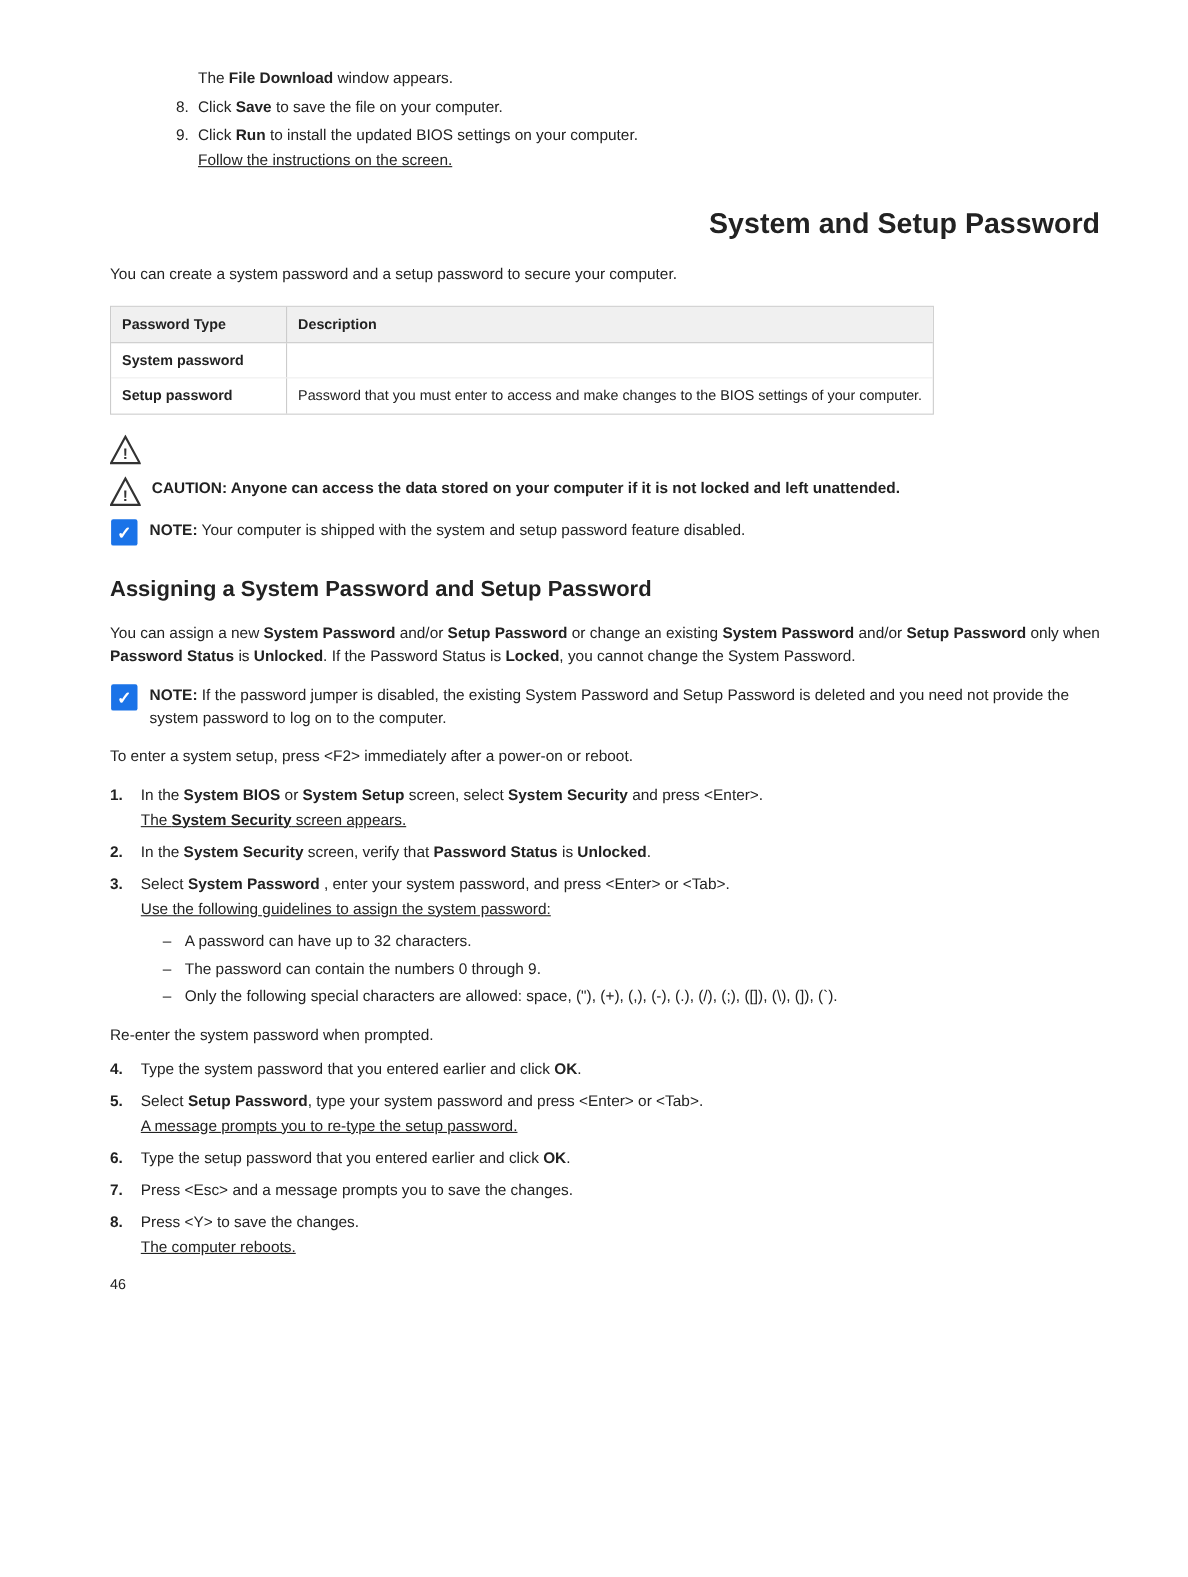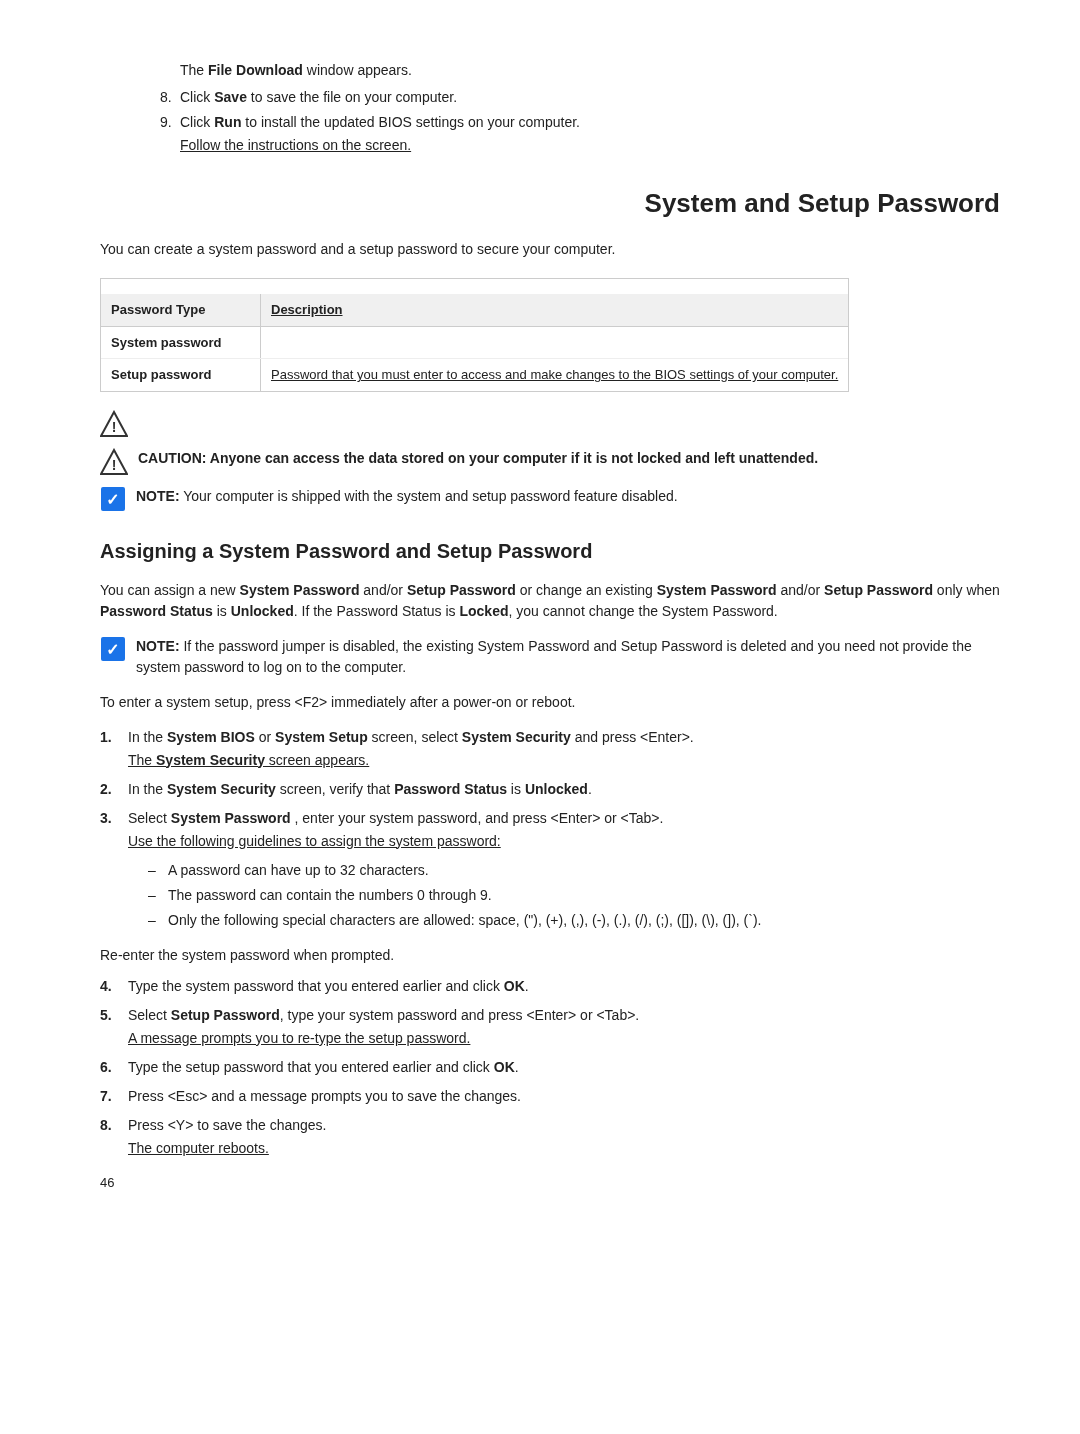--- a/index.html
+++ b/index.html
@@ -51,7 +51,6 @@
       display: flex;
       background: #f0f0f0;
       border-bottom: 1px solid #ccc;
-      margin-top: 15px;
     }
     .table-data-row {
       display: flex;

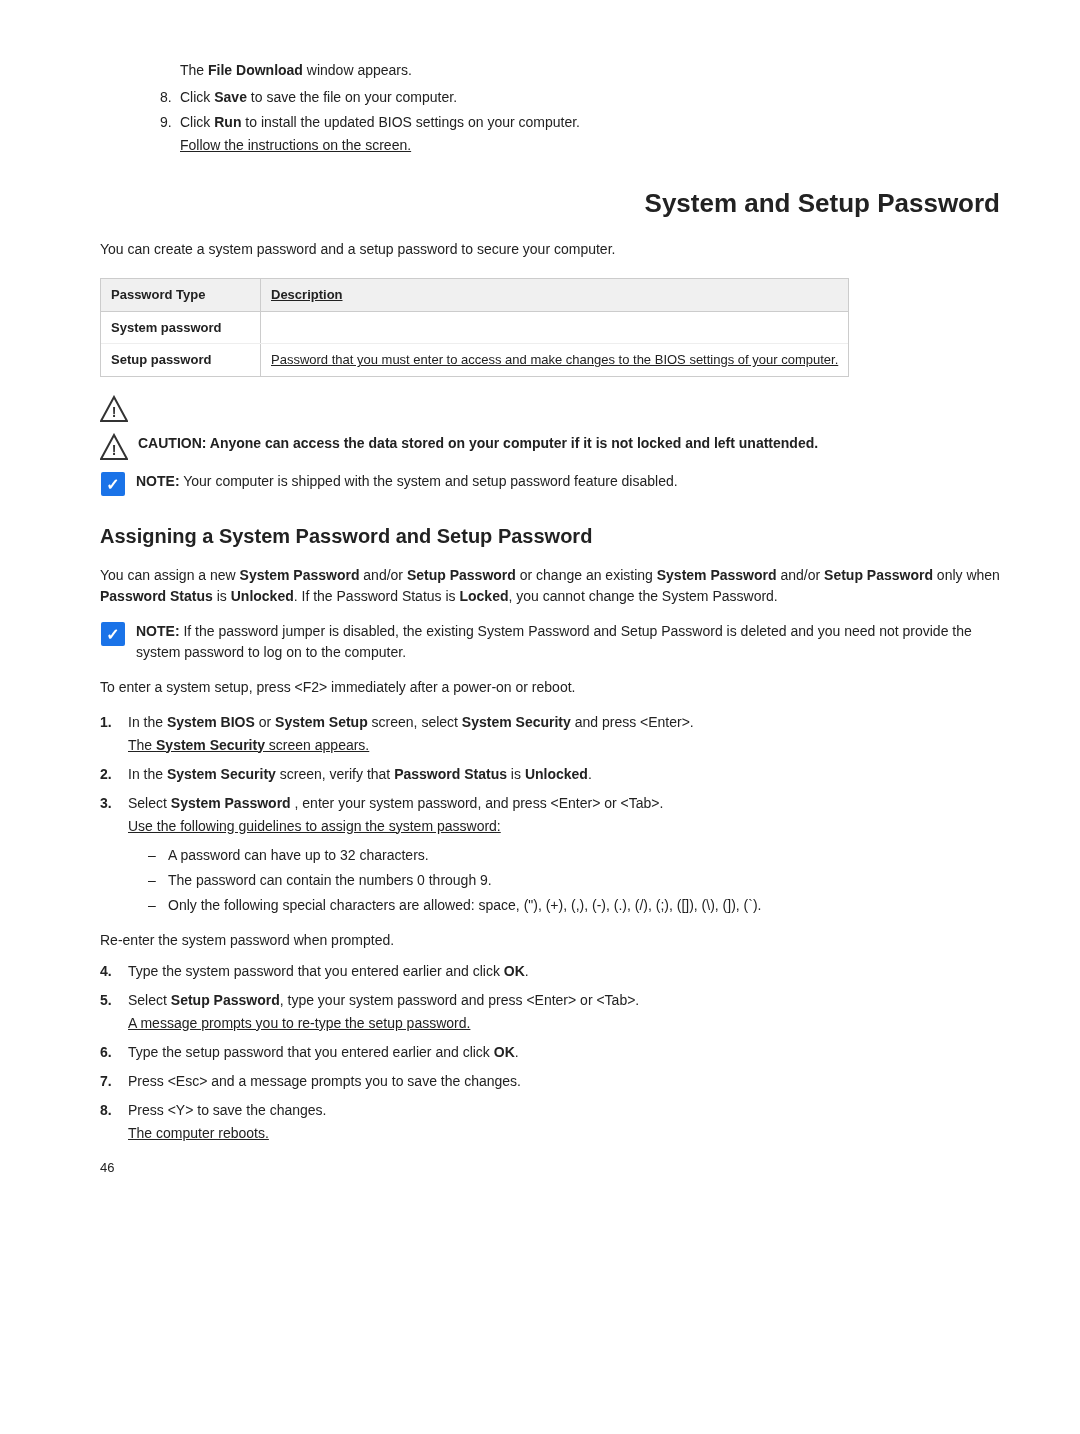--- a/index.html
+++ b/index.html
@@ -71,7 +71,6 @@
       padding: 6px 10px;
       flex: 1;
       font-size: 13px;
-      text-decoration: underline;
     }
     .table-header-row .col-type,
     .table-header-row .col-desc {

